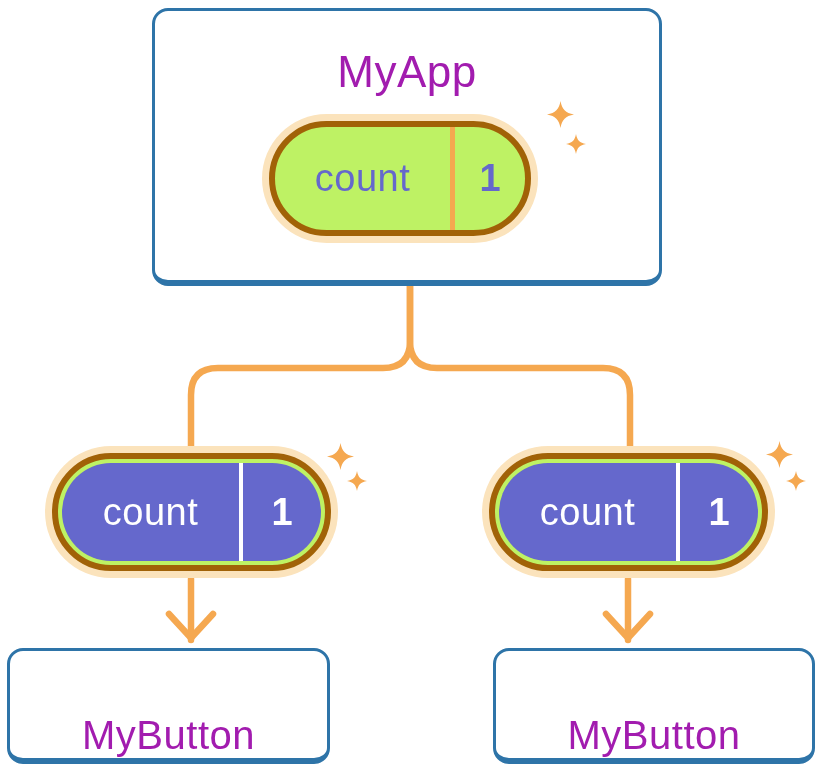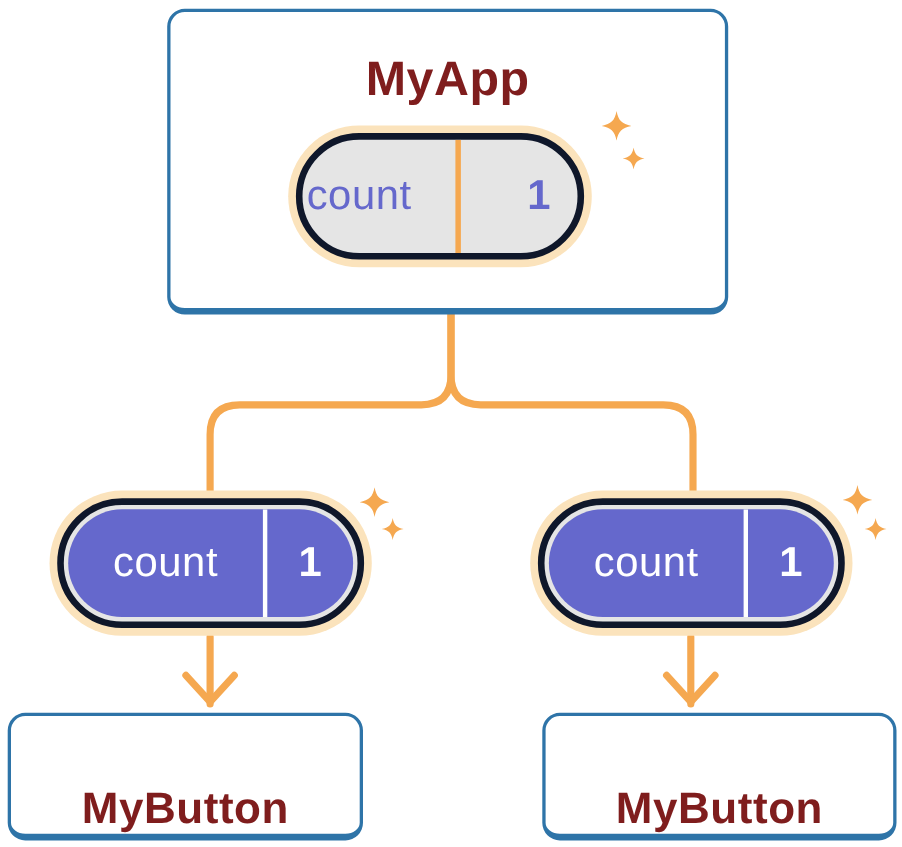--- a/index.html
+++ b/index.html
@@ -42,9 +42,9 @@
   .card-child-left  { left: 7px;   top: 648px; width: 323px; height: 116px; }
   .card-child-right { left: 493px; top: 648px; width: 322px; height: 116px; }
   .card-title {
-    color: #7f1d1d;
+    color: #a21caf;
     font-size: 44px;
-    font-weight: 700;
+    font-weight: 400;
     text-align: center;
     margin-top: 36px;
     letter-spacing: 0.5px;

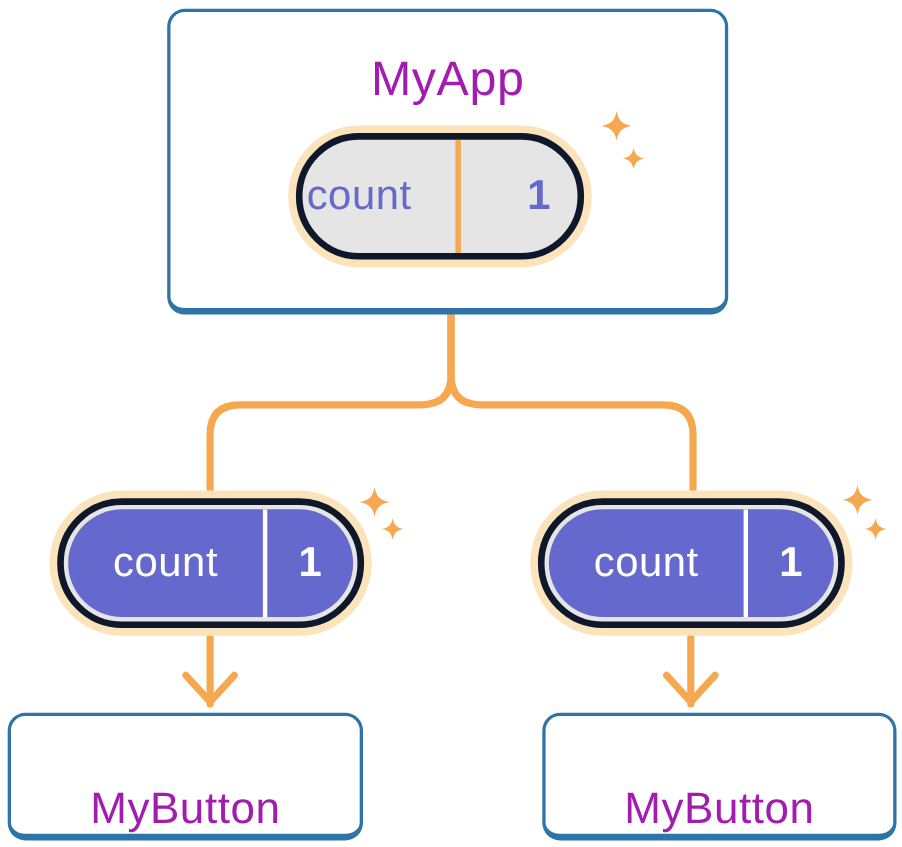--- a/index.html
+++ b/index.html
@@ -62,12 +62,11 @@
   .pill-ring {
     box-sizing: border-box;
     width: 100%; height: 100%;
-    background: #e5e5e5;
-    border: 6px solid #0f172a;
+    background: #bef264;
+    border: 6px solid #a16207;
     border-radius: 999px;
     overflow: hidden;
     display: flex;
-    gap: 36px;
   }
   
   .pill-light-halo { left: 262px; top: 114px; width: 276px; height: 129px; }

